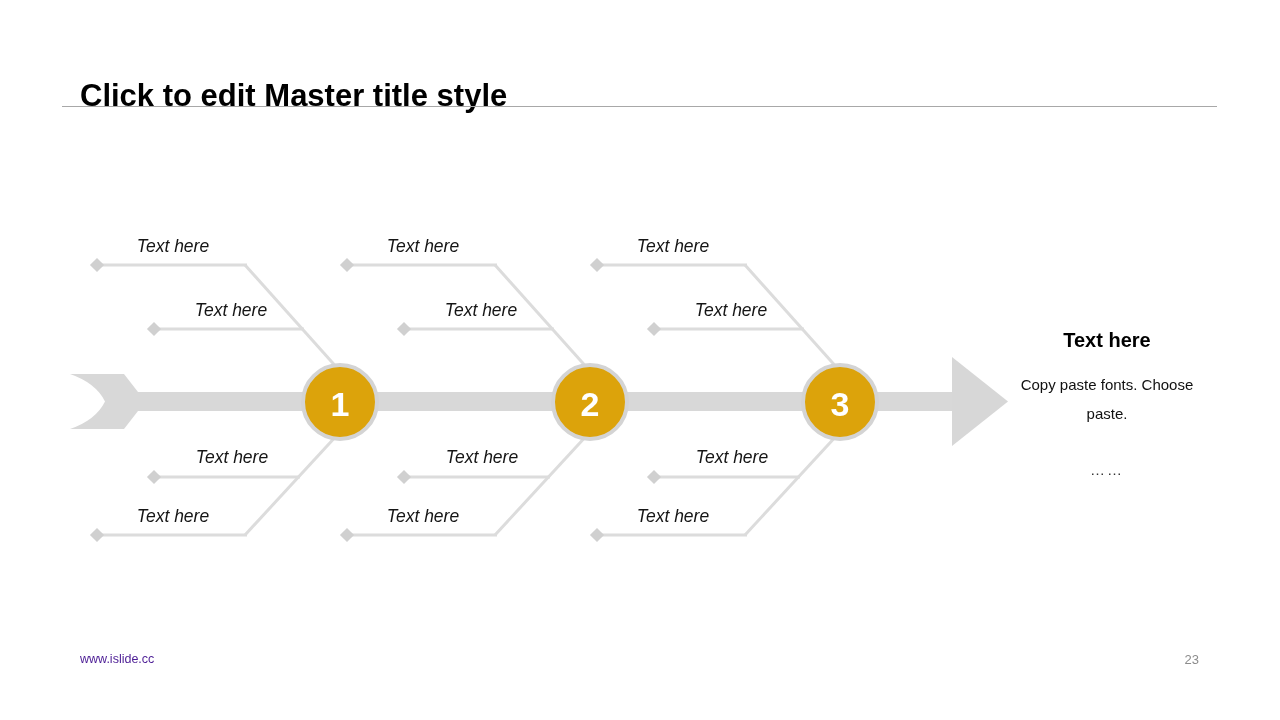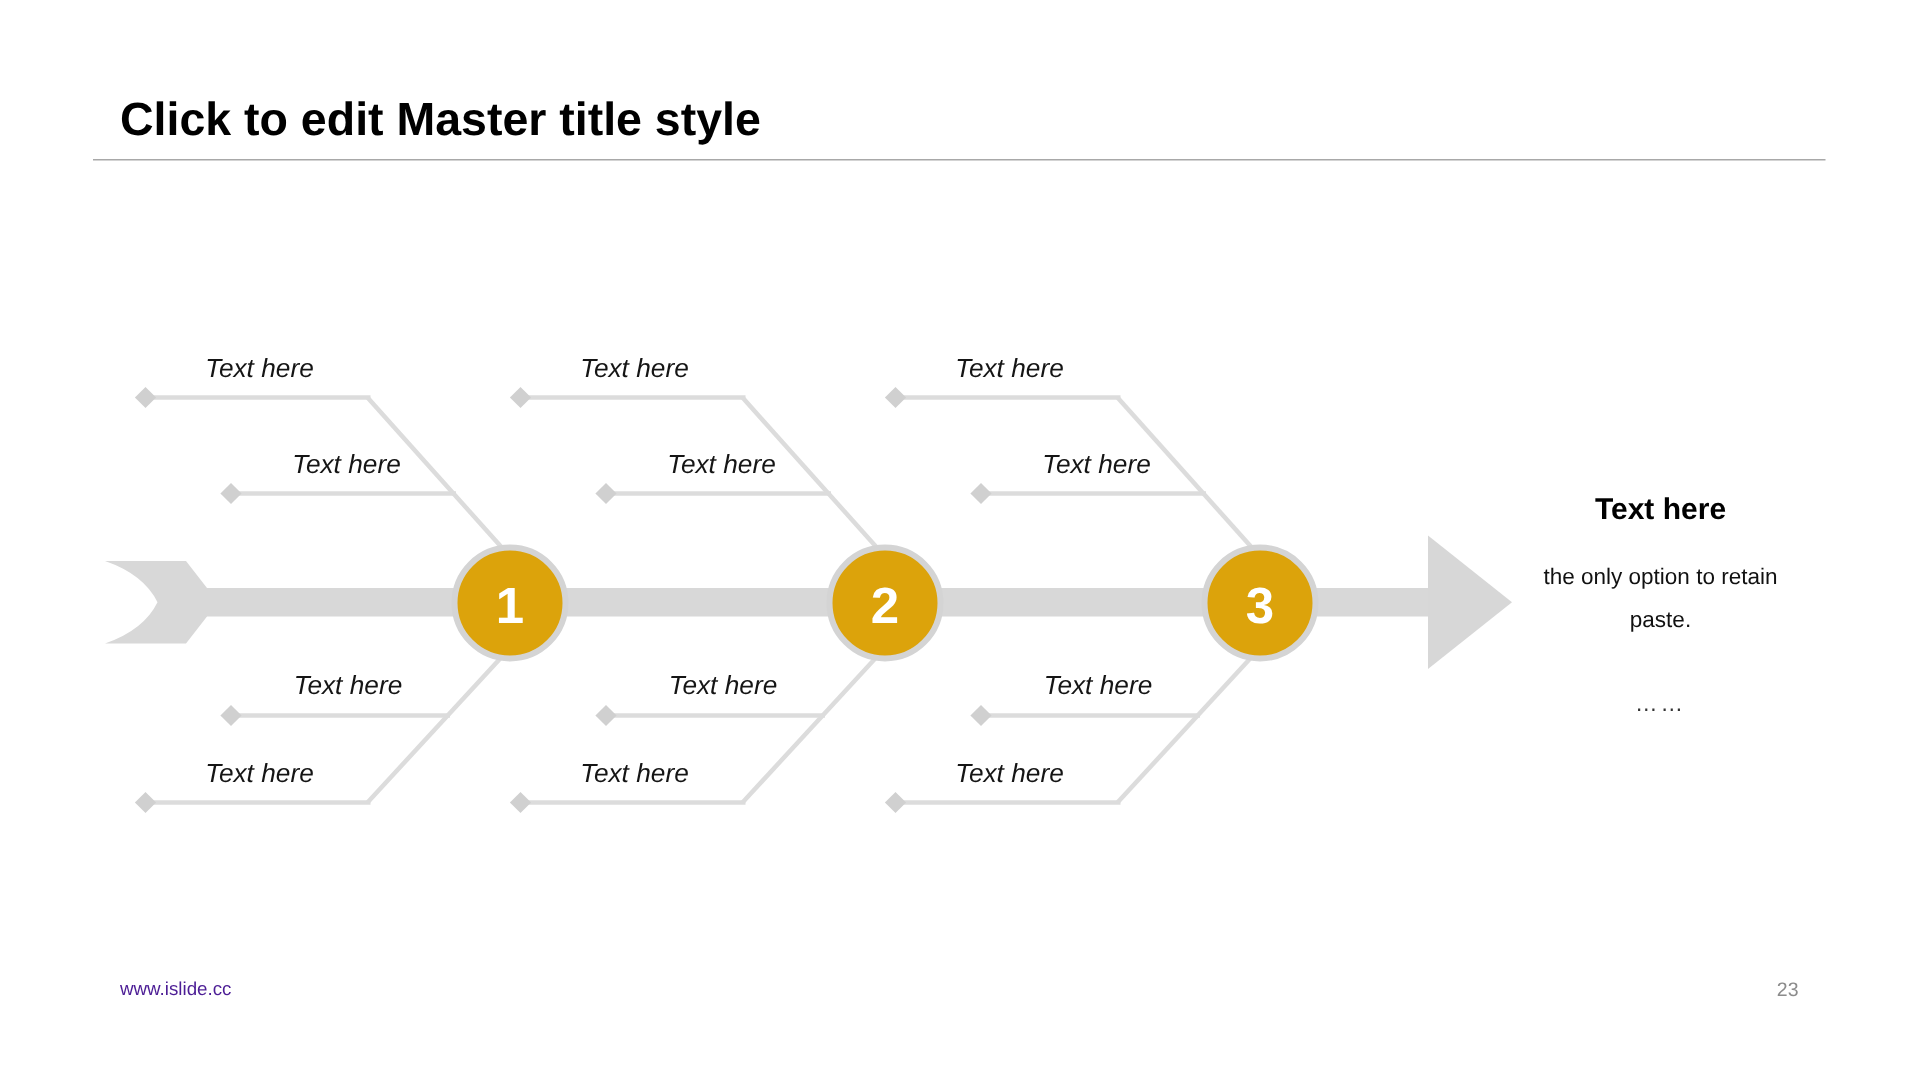--- a/index.html
+++ b/index.html
@@ -14,7 +14,7 @@
   .slide-title {
     position: absolute;
     left: 80px;
-    top: 62px;
+    top: 78px;
     font-size: 31px;
     font-weight: 700;
     color: #000000;

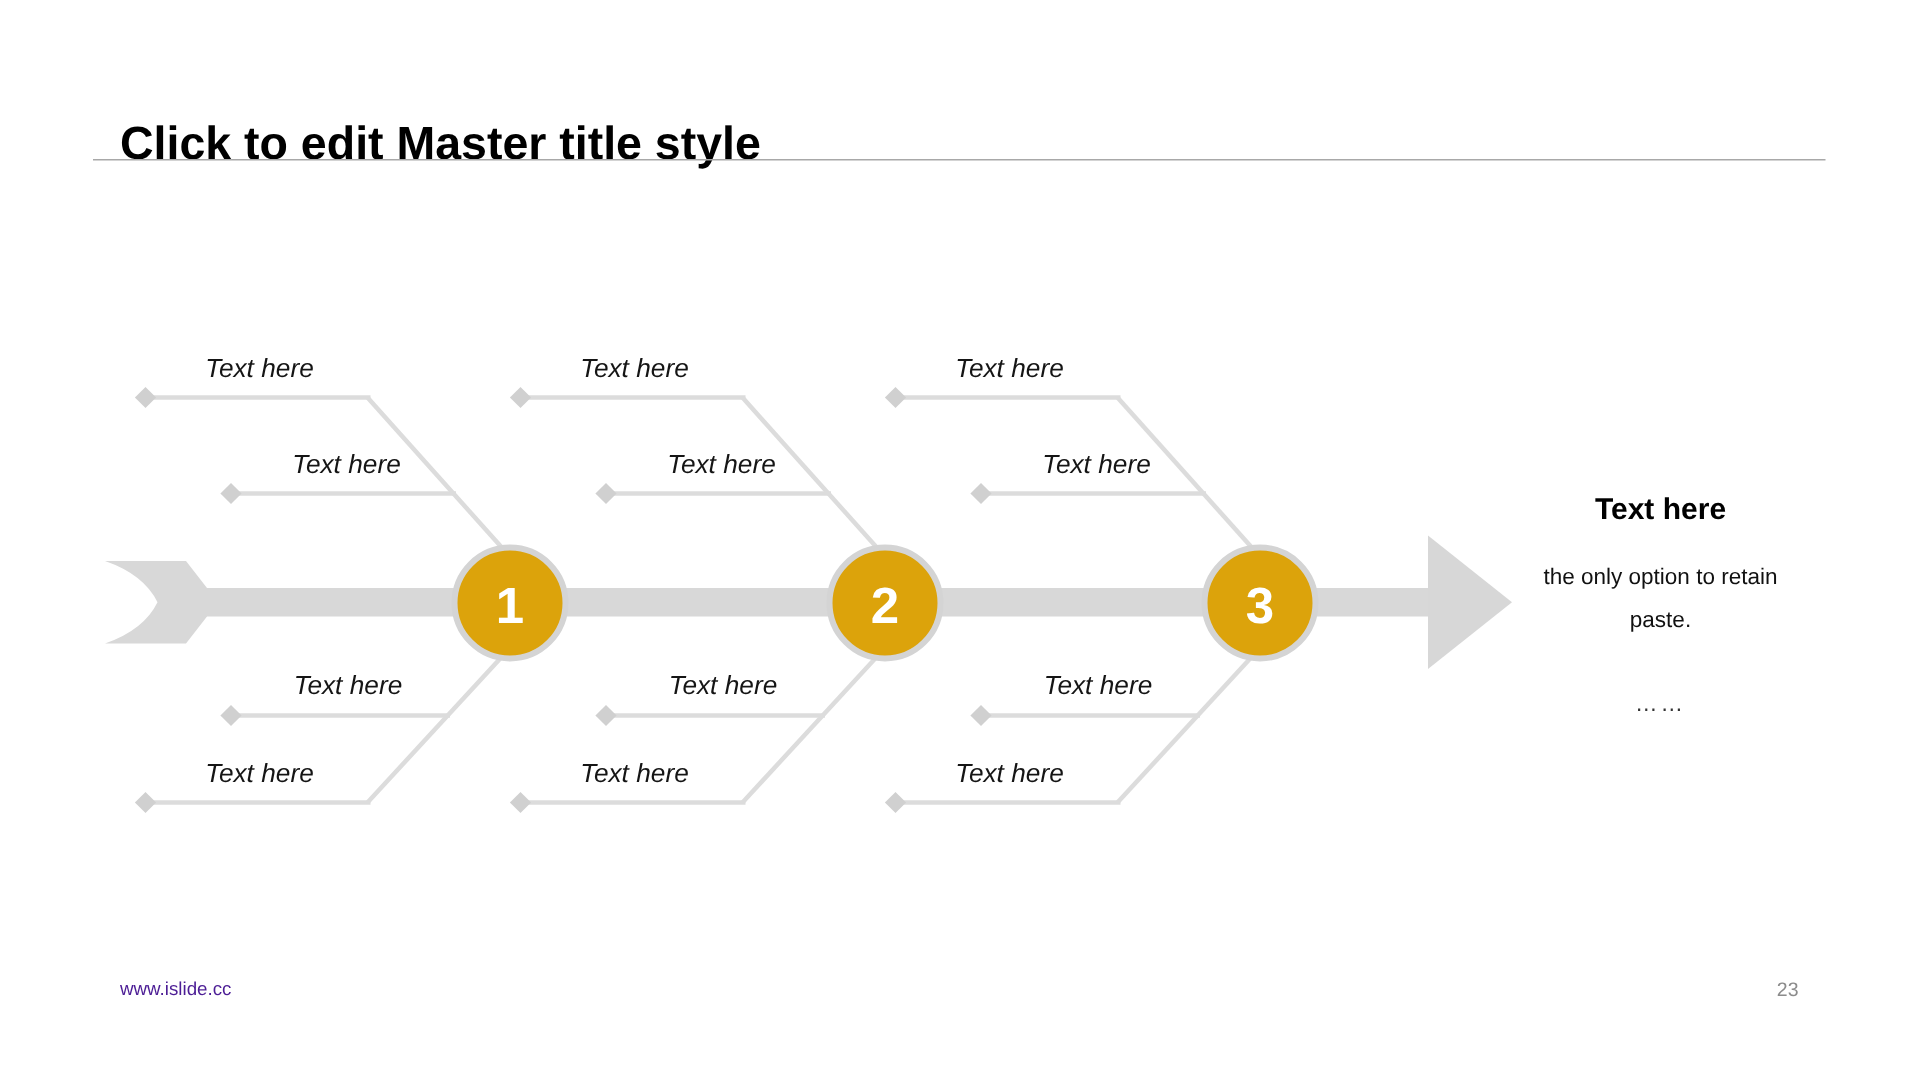--- a/index.html
+++ b/index.html
@@ -155,6 +155,7 @@
   <div class="summary">
     <div class="summary-heading">Text here</div>
     <div class="summary-body">
+      <div>Copy paste fonts. Choose</div>
       <div>the only option to retain</div>
       <div>paste.</div>
     </div>

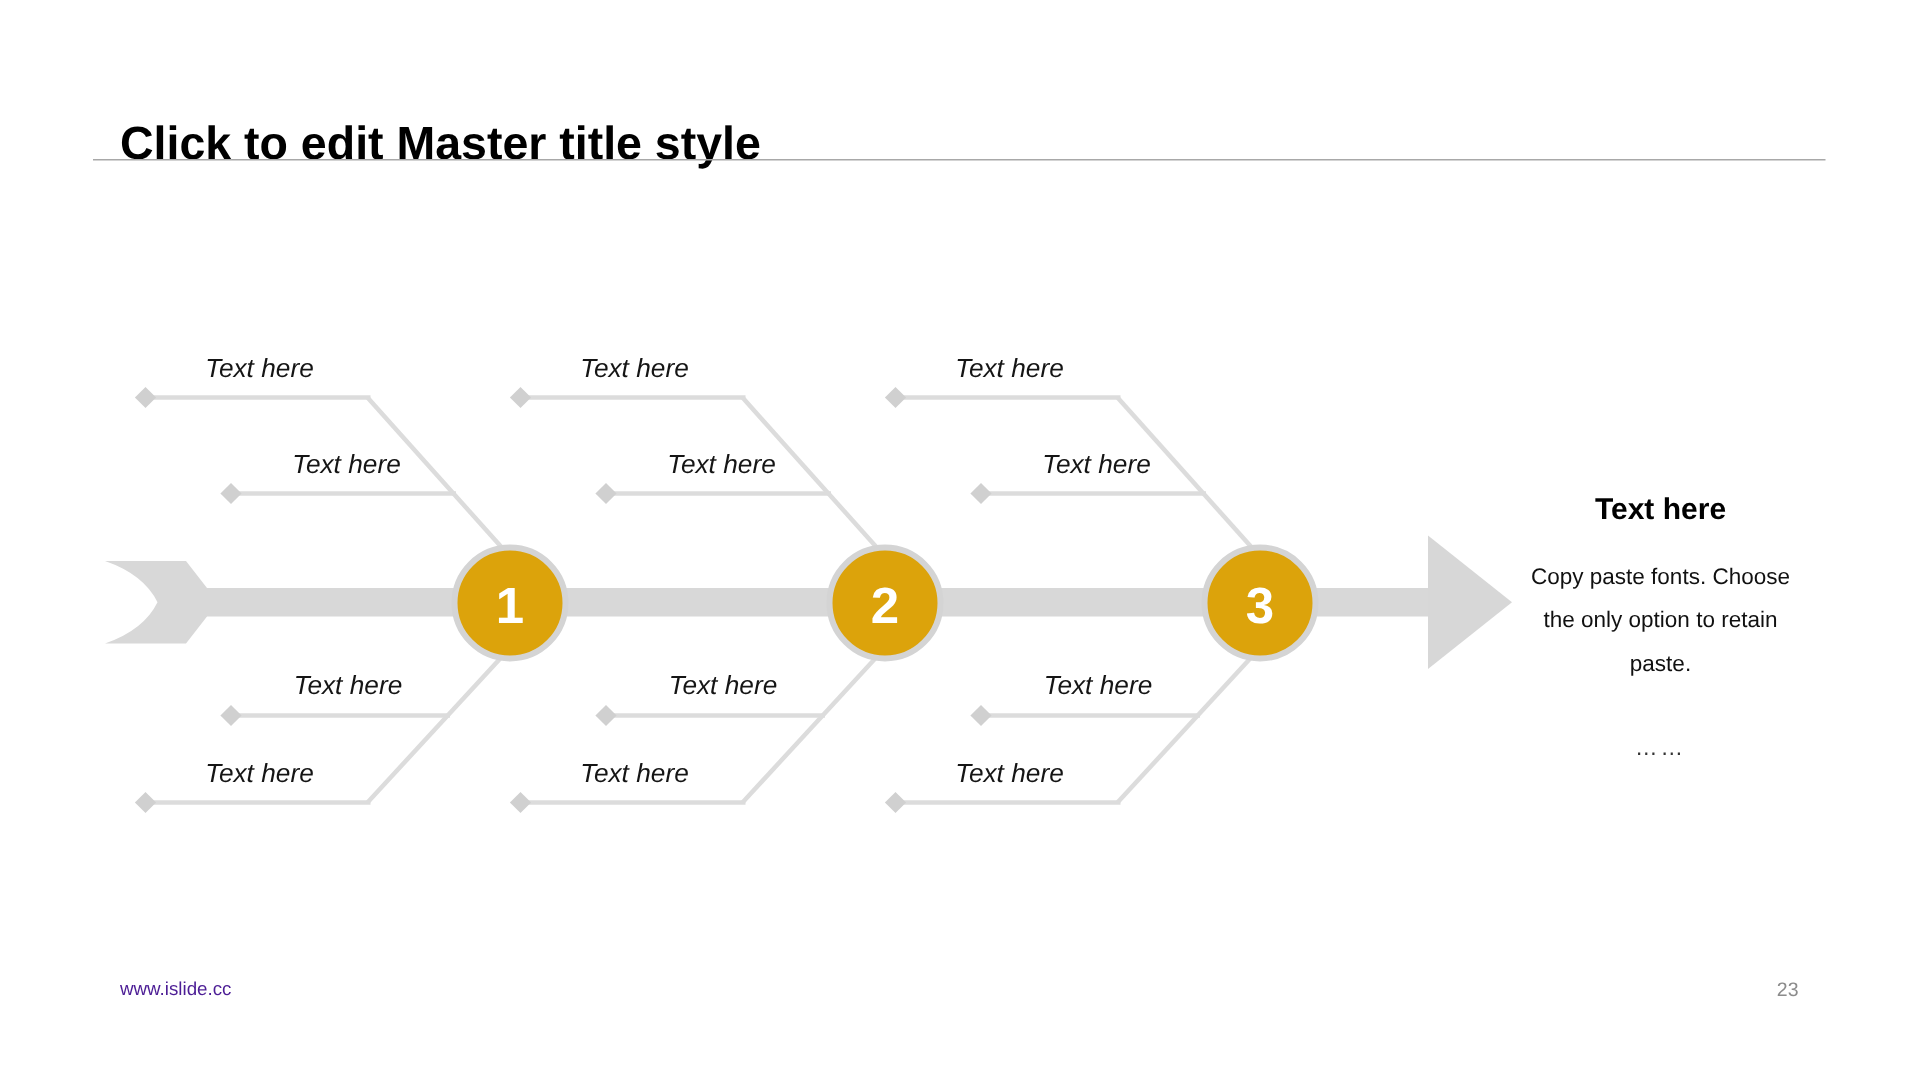--- a/index.html
+++ b/index.html
@@ -156,7 +156,6 @@
     <div class="summary-heading">Text here</div>
     <div class="summary-body">
       <div>Copy paste fonts. Choose</div>
-      <div>the only option to retain</div>
       <div>paste.</div>
     </div>
     <div class="summary-ellipsis">……</div>

